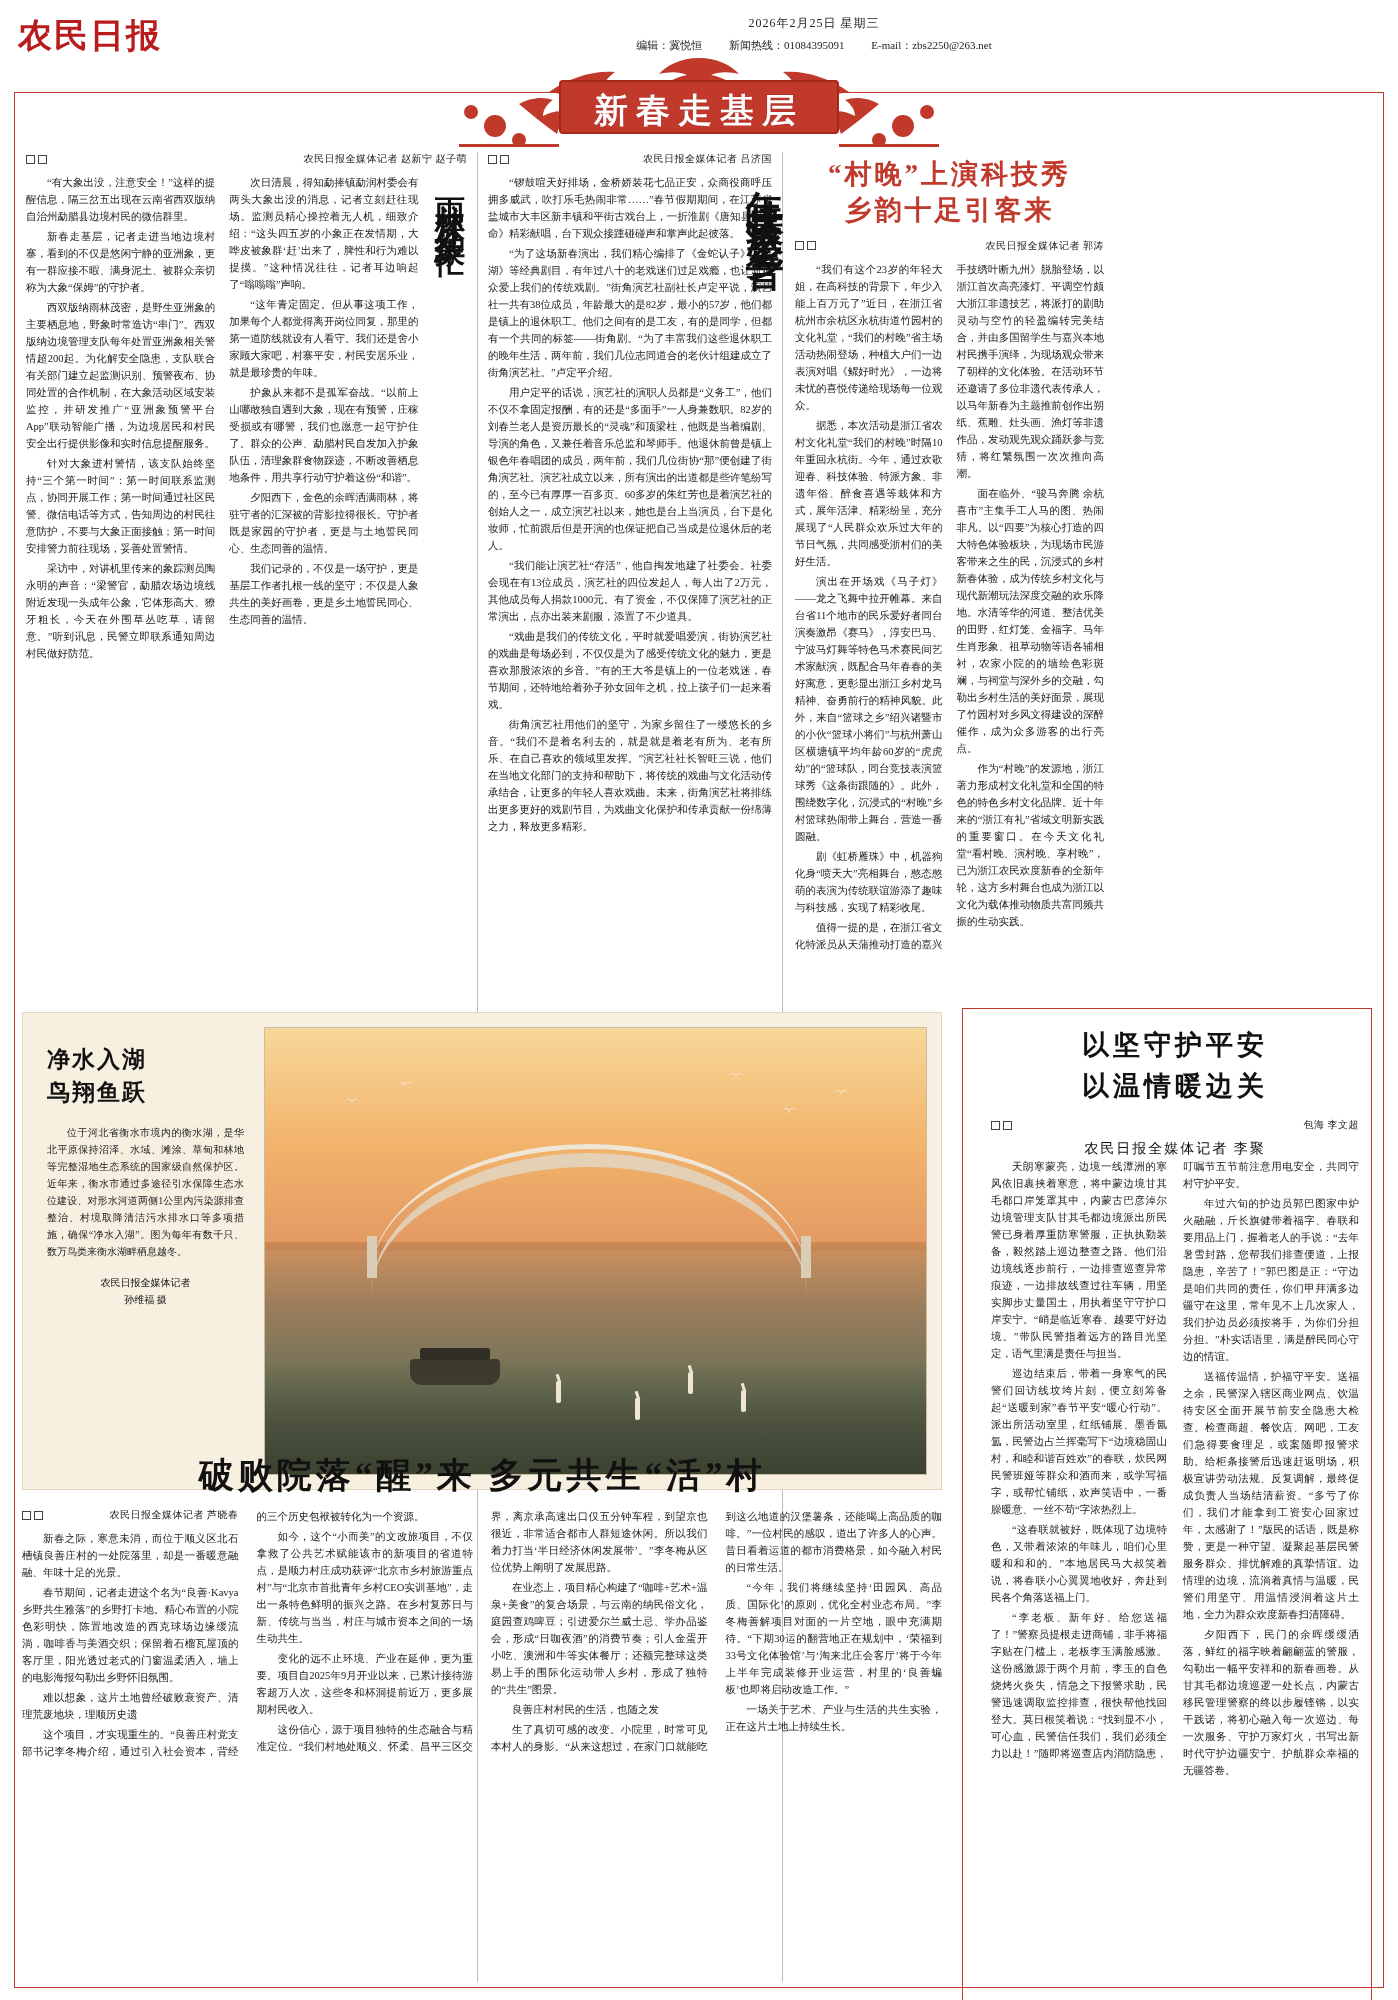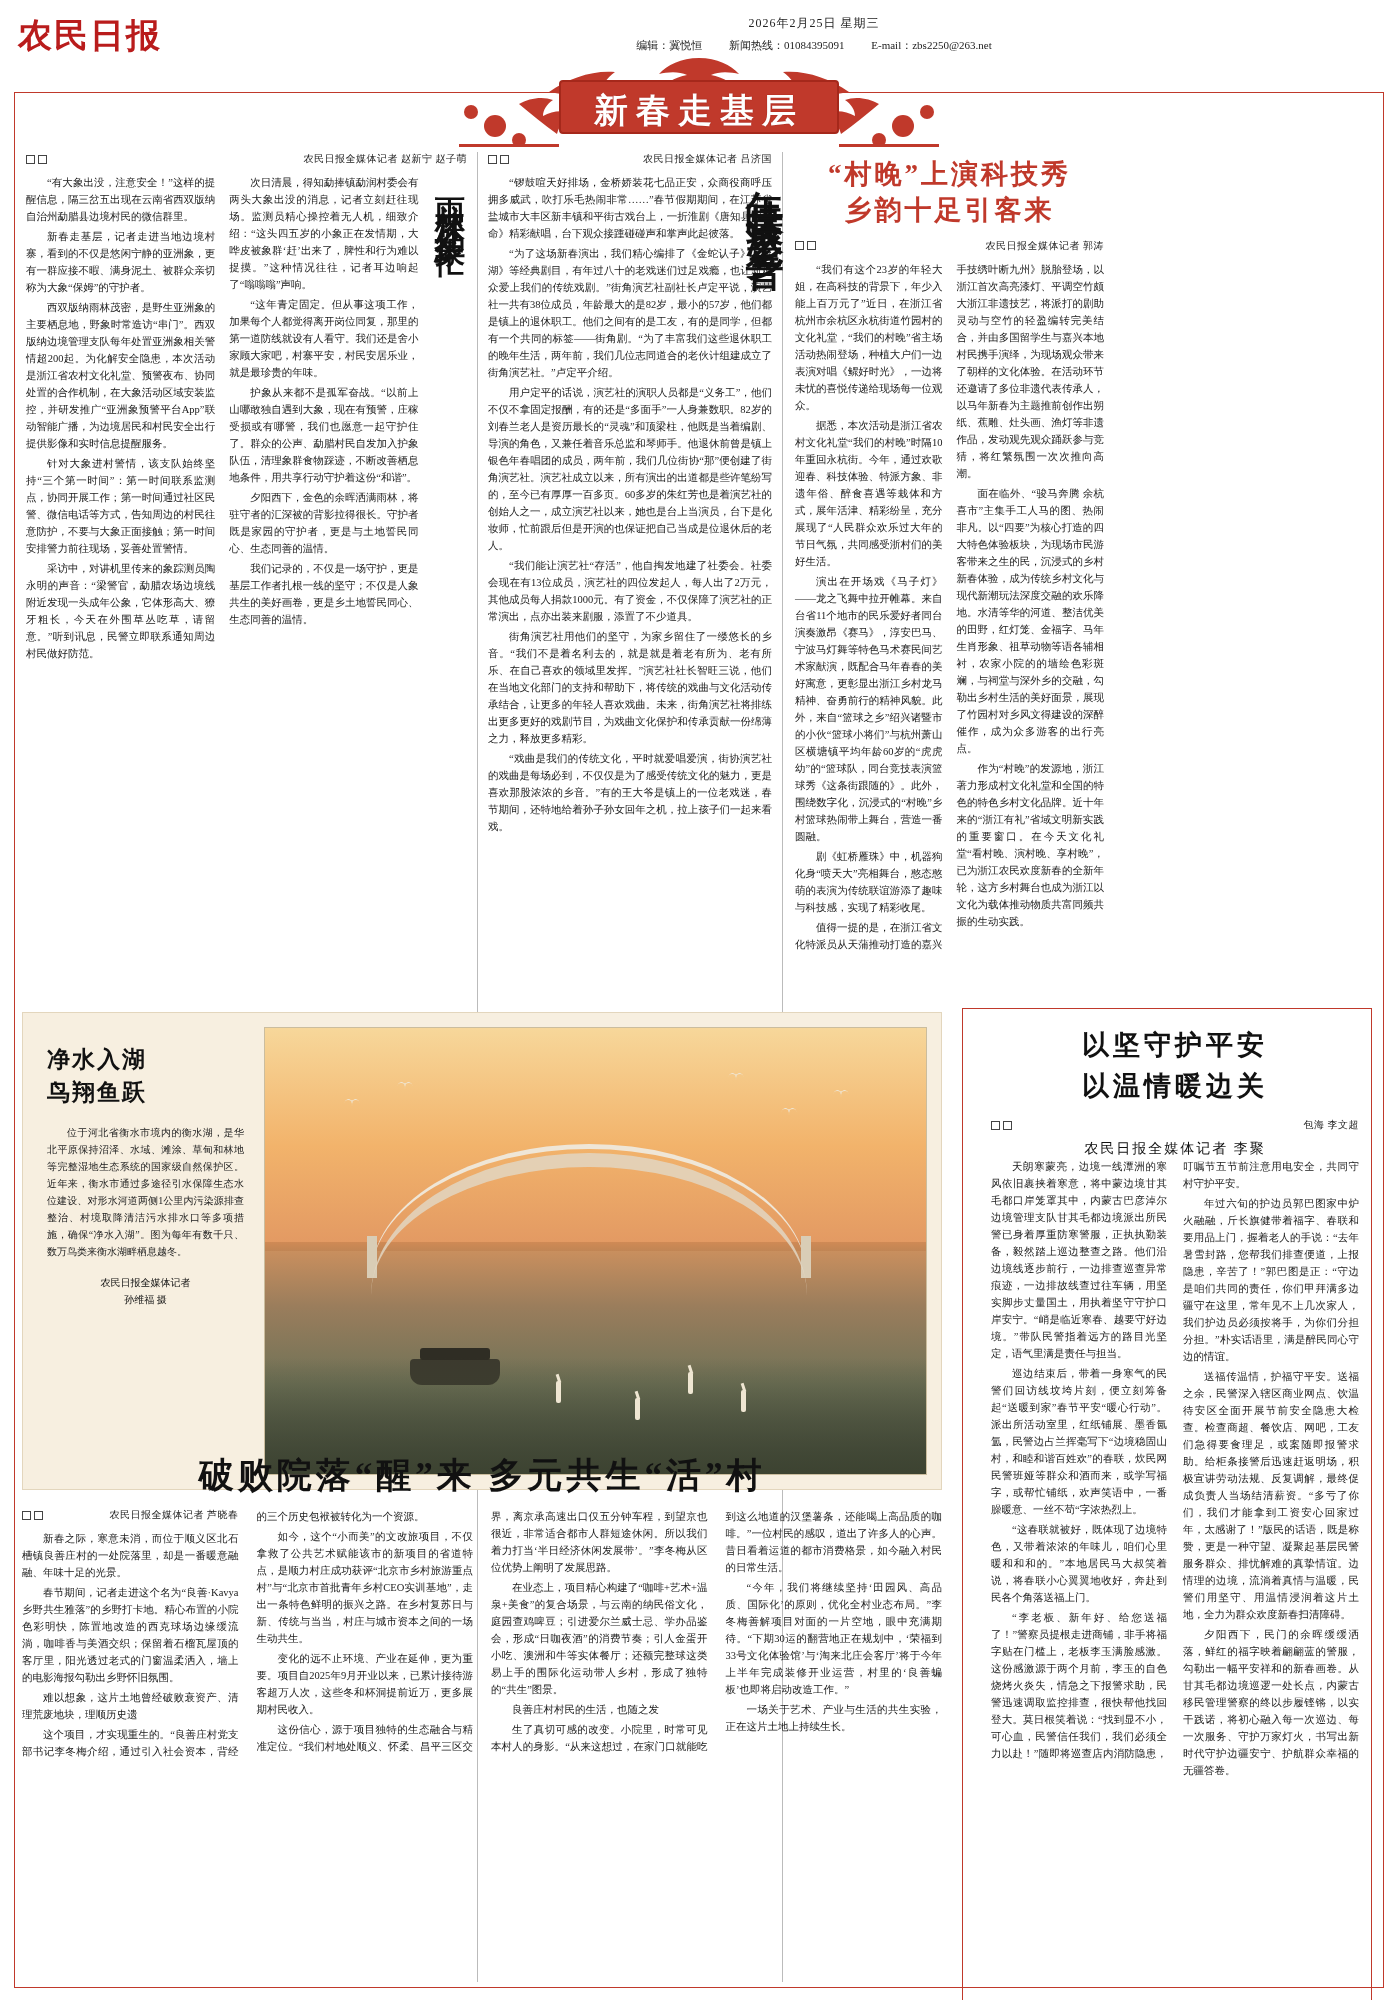--- a/index.html
+++ b/index.html
@@ -328,7 +328,7 @@
       <div class="tl-cols">
         <p class="body">“有大象出没，注意安全！”这样的提醒信息，隔三岔五出现在云南省西双版纳自治州勐腊县边境村民的微信群里。</p>
         <p class="body">新春走基层，记者走进当地边境村寨，看到的不仅是悠闲宁静的亚洲象，更有一群应接不暇、满身泥土、被群众亲切称为大象“保姆”的守护者。</p>
-        <p class="body">西双版纳雨林茂密，是野生亚洲象的主要栖息地，野象时常造访“串门”。西双版纳边境管理支队每年处置亚洲象相关警情超200起。为化解安全隐患，本次活动是浙江省农村文化礼堂、预警夜布、协同处置的合作机制，在大象活动区域安装监控，并研发推广“亚洲象预警平台App”联动智能广播，为边境居民和村民安全出行提供影像和实时信息提醒服务。</p>
+        <p class="body">西双版纳雨林茂密，是野生亚洲象的主要栖息地，野象时常造访“串门”。西双版纳边境管理支队每年处置亚洲象相关警情超200起。为化解安全隐患，支队联合有关部门建立起监测识别、预警夜布、协同处置的合作机制，在大象活动区域安装监控，并研发推广“亚洲象预警平台App”联动智能广播，为边境居民和村民安全出行提供影像和实时信息提醒服务。</p>
         <p class="body">针对大象进村警情，该支队始终坚持“三个第一时间”：第一时间联系监测点，协同开展工作；第一时间通过社区民警、微信电话等方式，告知周边的村民往意防护，不要与大象正面接触；第一时间安排警力前往现场，妥善处置警情。</p>
         <p class="body">采访中，对讲机里传来的象踪测员陶永明的声音：“梁警官，勐腊农场边境线附近发现一头成年公象，它体形高大、獠牙粗长，今天在外围草丛吃草，请留意。”听到讯息，民警立即联系通知周边村民做好防范。</p>
         <p class="body">次日清晨，得知勐捧镇勐润村委会有两头大象出没的消息，记者立刻赶往现场。监测员精心操控着无人机，细致介绍：“这头四五岁的小象正在发情期，大哗皮被象群‘赶’出来了，脾性和行为难以捉摸。”这种情况往往，记者耳边响起了“嗡嗡嗡”声响。</p>

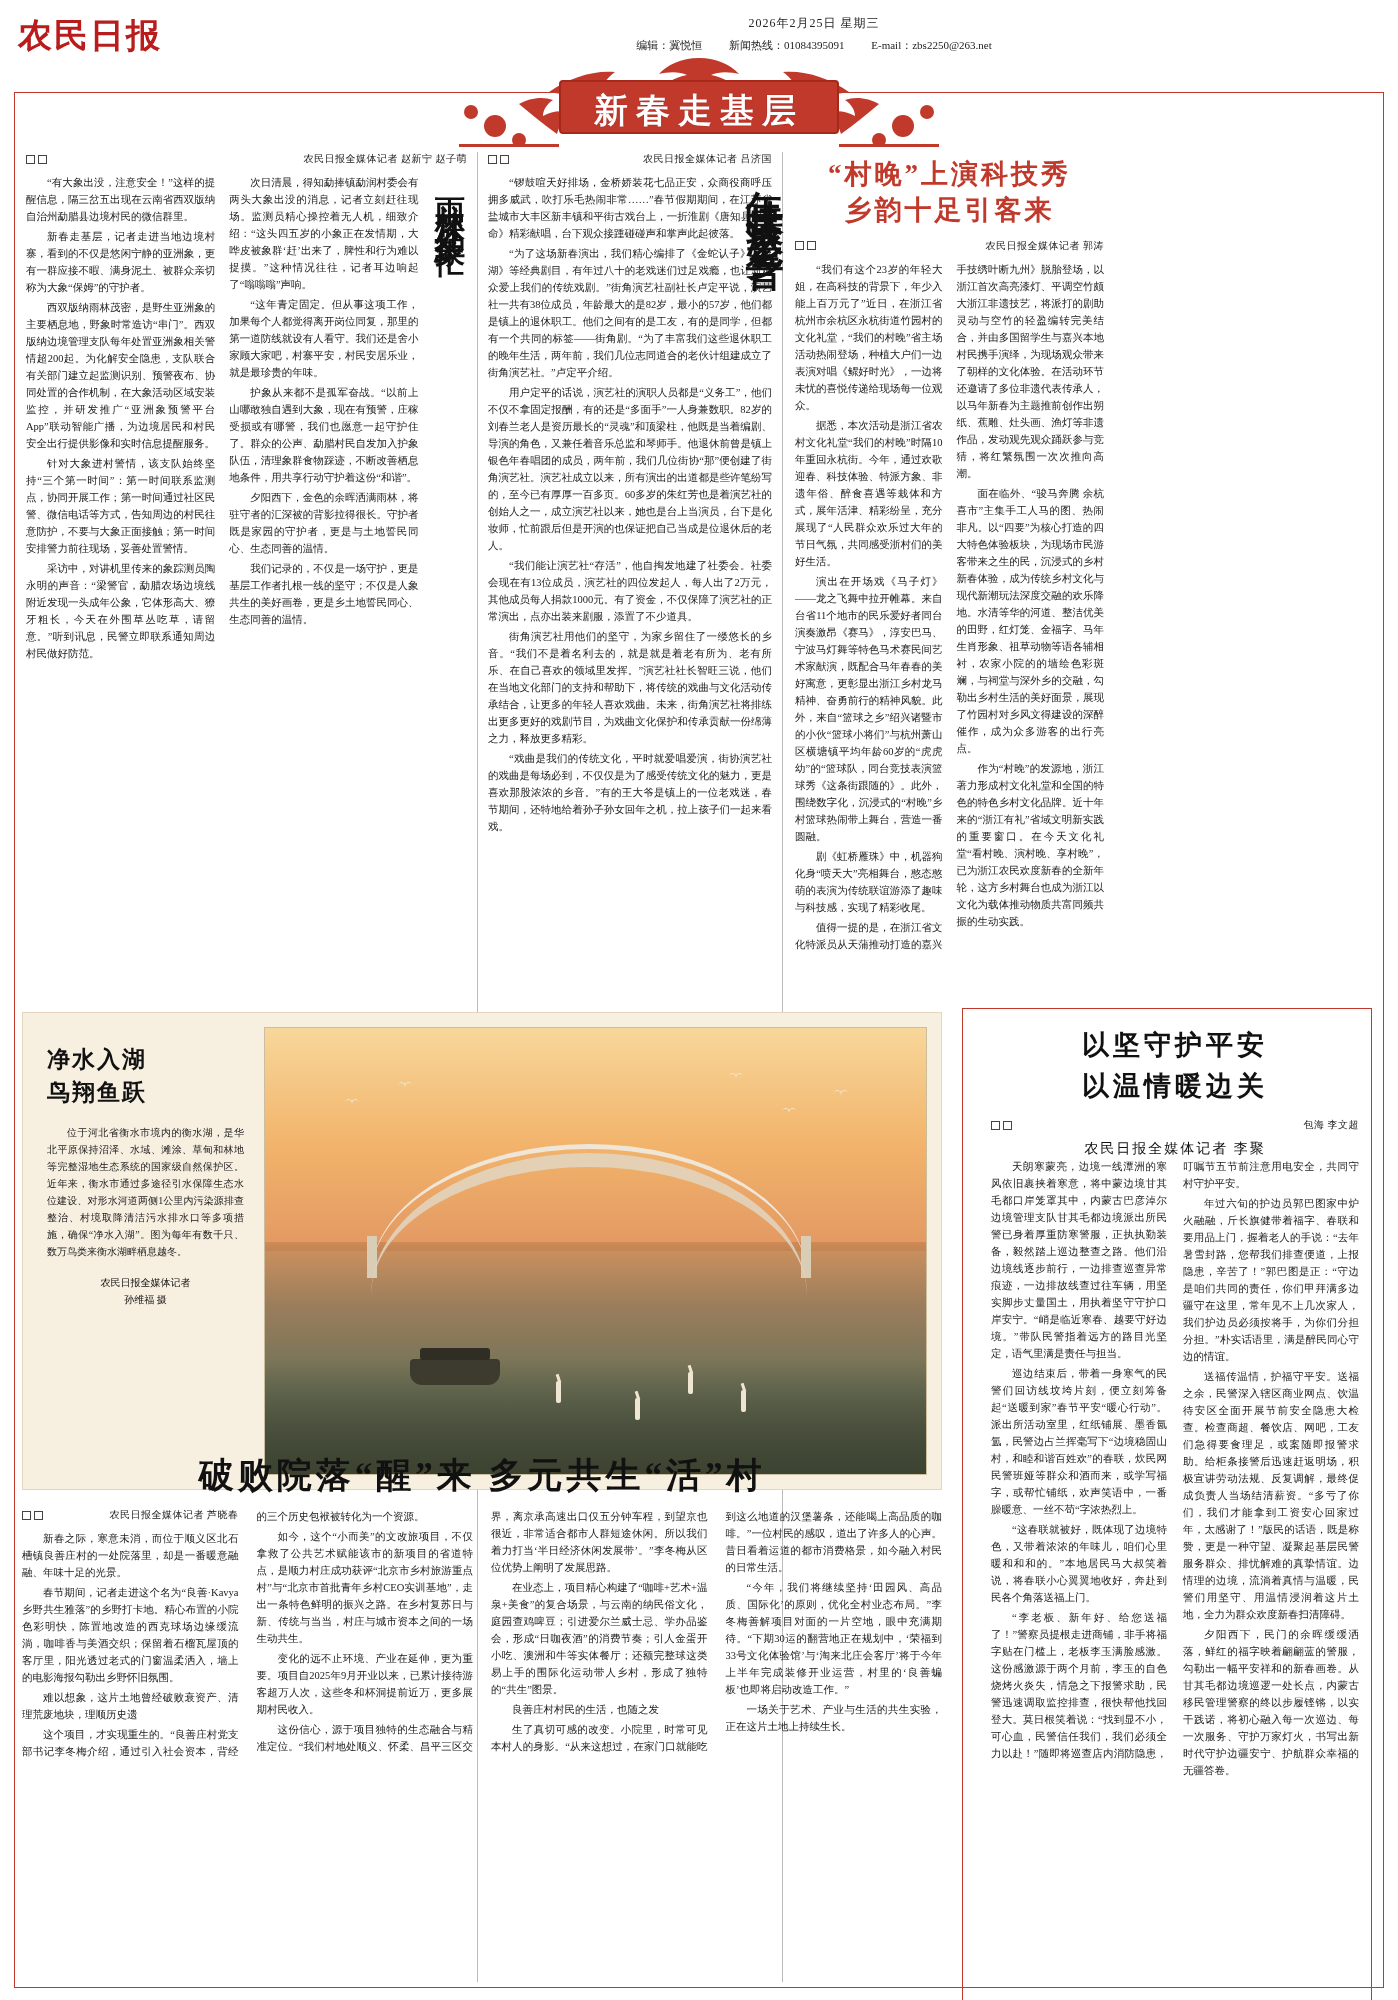--- a/index.html
+++ b/index.html
@@ -358,8 +358,8 @@
           <p class="body">“为了这场新春演出，我们精心编排了《金蛇认子》《游湖》等经典剧目，有年过八十的老戏迷们过足戏瘾，也让新观众爱上我们的传统戏剧。”街角演艺社副社长卢定平说，演艺社一共有38位成员，年龄最大的是82岁，最小的57岁，他们都是镇上的退休职工。他们之间有的是工友，有的是同学，但都有一个共同的标签——街角剧。“为了丰富我们这些退休职工的晚年生活，两年前，我们几位志同道合的老伙计组建成立了街角演艺社。”卢定平介绍。</p>
           <p class="body">用户定平的话说，演艺社的演职人员都是“义务工”，他们不仅不拿固定报酬，有的还是“多面手”一人身兼数职。82岁的刘春兰老人是资历最长的“灵魂”和顶梁柱，他既是当着编剧、导演的角色，又兼任着音乐总监和琴师手。他退休前曾是镇上银色年春唱团的成员，两年前，我们几位街协“那”便创建了街角演艺社。演艺社成立以来，所有演出的出道都是些许笔纷写的，至今已有厚厚一百多页。60多岁的朱红芳也是着演艺社的创始人之一，成立演艺社以来，她也是台上当演员，台下是化妆师，忙前跟后但是开演的也保证把自己当成是位退休后的老人。</p>
           <p class="body">“我们能让演艺社“存活”，他自掏发地建了社委会。社委会现在有13位成员，演艺社的四位发起人，每人出了2万元，其他成员每人捐款1000元。有了资金，不仅保障了演艺社的正常演出，点亦出装来剧服，添置了不少道具。</p>
+          <p class="body">“戏曲是我们的传统文化，平时就爱唱爱演，街协演艺社的戏曲是每场必到，不仅仅是为了感受传统文化的魅力，更是喜欢那股浓浓的乡音。”有的王大爷是镇上的一位老戏迷，春节期间，还特地给着孙子孙女回年之机，拉上孩子们一起来看戏。</p>
           <p class="body">街角演艺社用他们的坚守，为家乡留住了一缕悠长的乡音。“我们不是着名利去的，就是就是着老有所为、老有所乐、在自己喜欢的领域里发挥。”演艺社社长智旺三说，他们在当地文化部门的支持和帮助下，将传统的戏曲与文化活动传承结合，让更多的年轻人喜欢戏曲。未来，街角演艺社将排练出更多更好的戏剧节目，为戏曲文化保护和传承贡献一份绵薄之力，释放更多精彩。</p>
-          <p class="body">“戏曲是我们的传统文化，平时就爱唱爱演，街协演艺社的戏曲是每场必到，不仅仅是为了感受传统文化的魅力，更是喜欢那股浓浓的乡音。”有的王大爷是镇上的一位老戏迷，春节期间，还特地给着孙子孙女回年之机，拉上孩子们一起来看戏。</p>
         </div>
       </div>
     </div>

